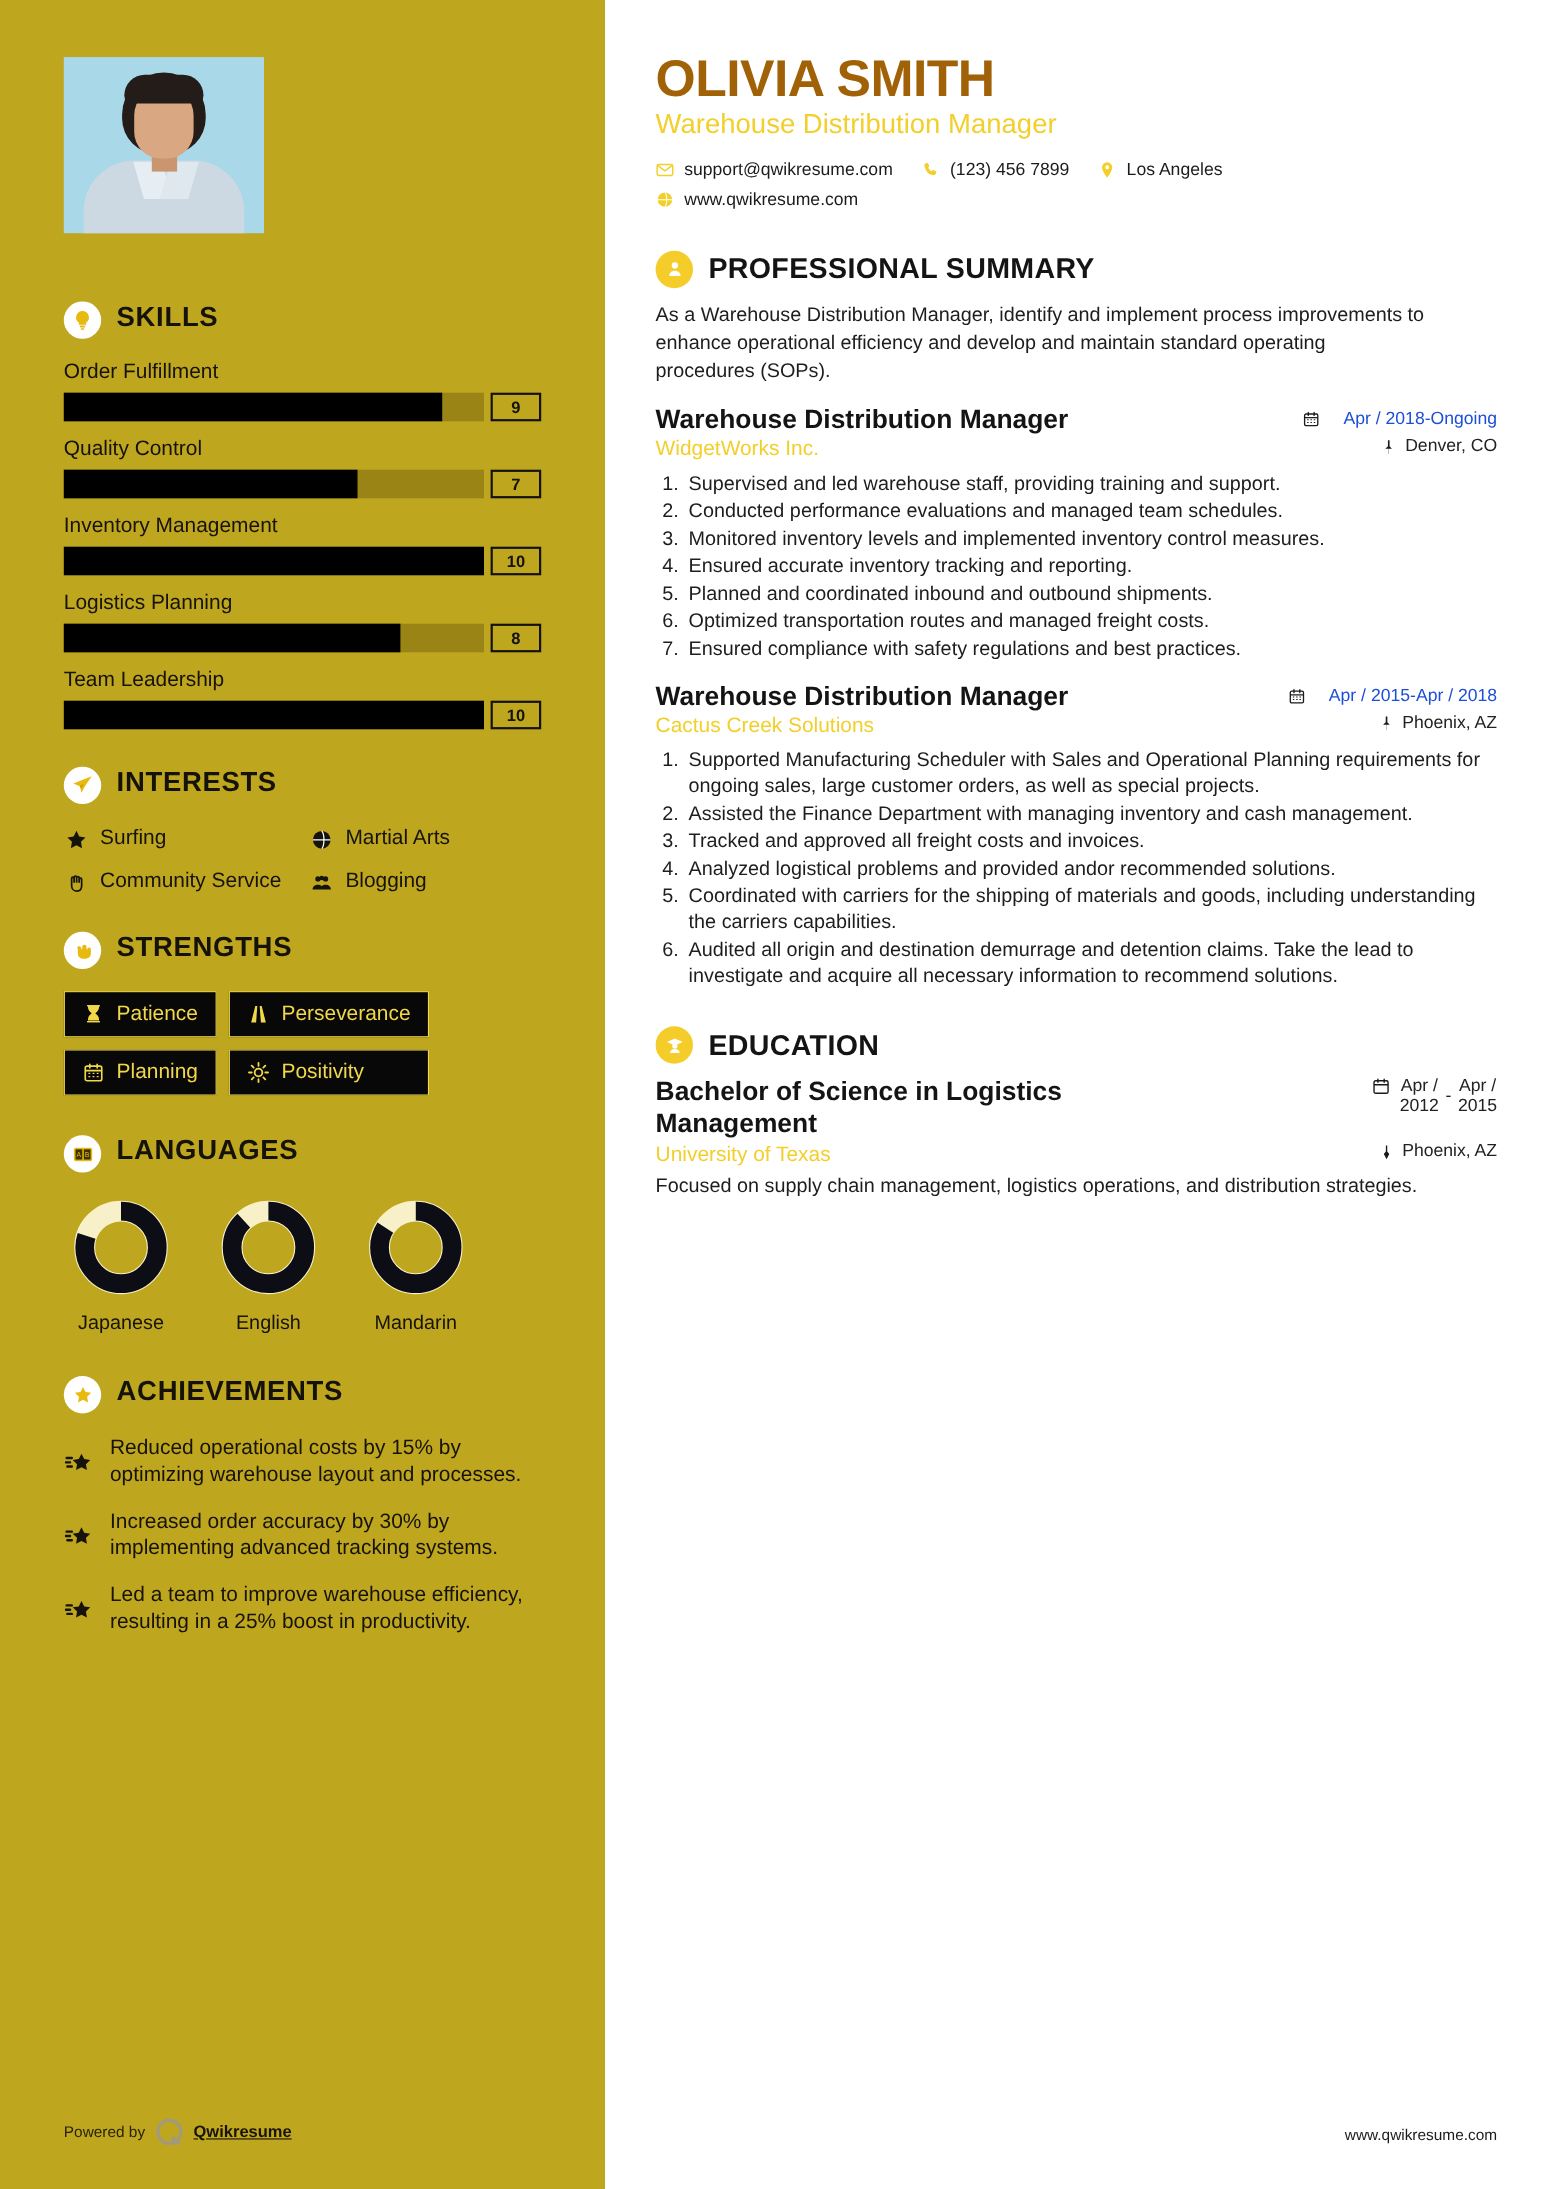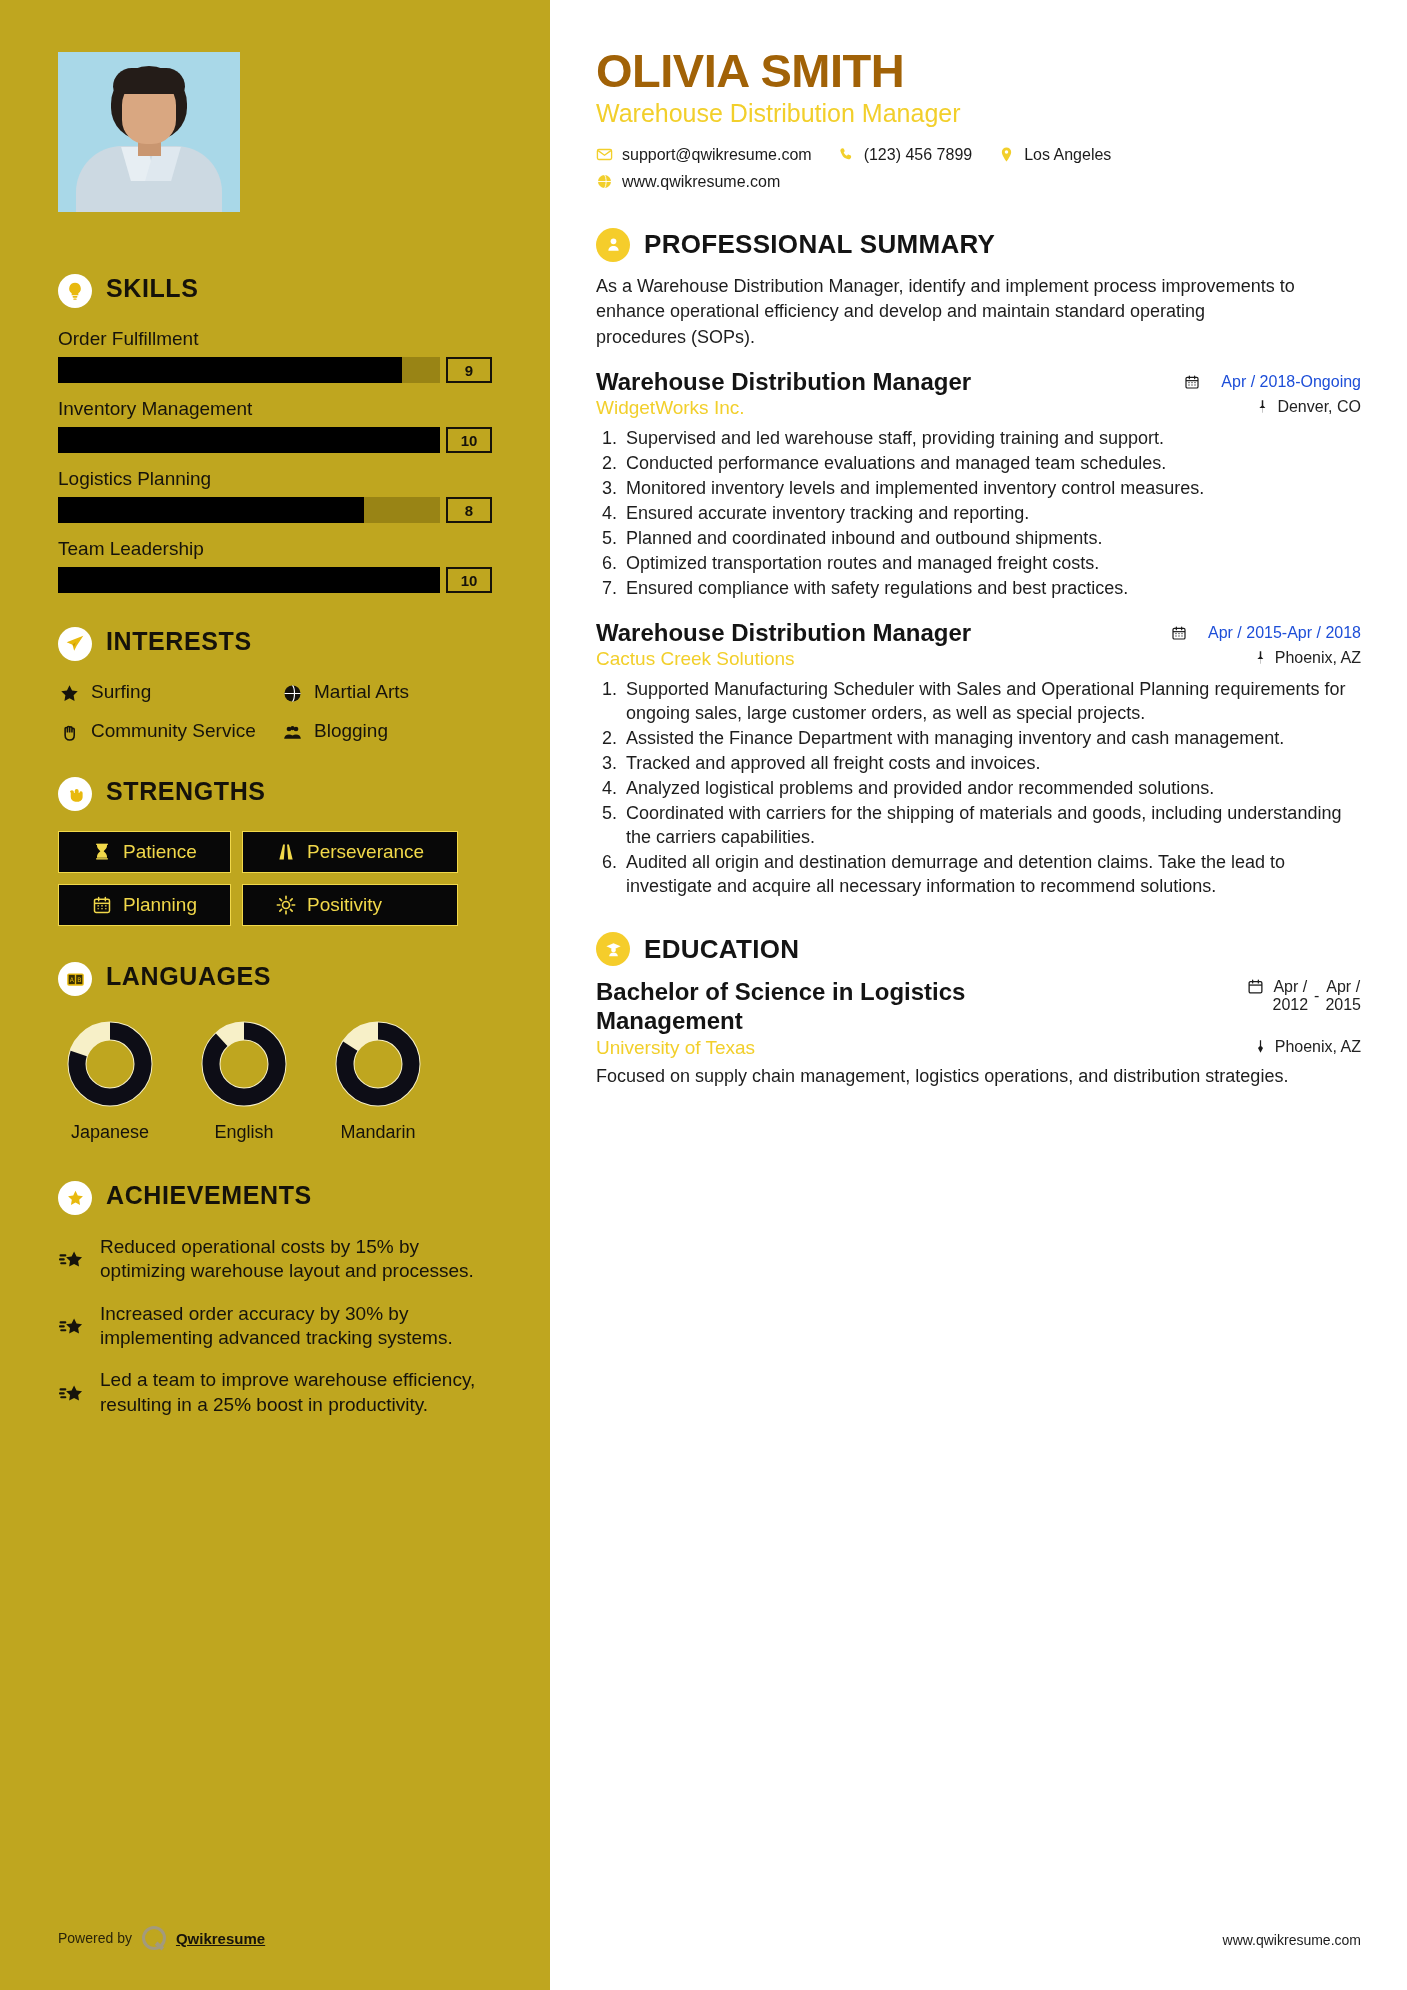--- a/index.html
+++ b/index.html
@@ -194,6 +194,15 @@
                 <div class="skill-fill" style="width:90%"></div>
               </div>
               <div class="skill-val">9</div>
+            </div>
+          </div>
+          <div class="skill">
+            <div class="skill-name">Quality Control</div>
+            <div class="skill-row">
+              <div class="skill-track">
+                <div class="skill-fill" style="width:70%"></div>
+              </div>
+              <div class="skill-val">7</div>
             </div>
           </div>
           <div class="skill">

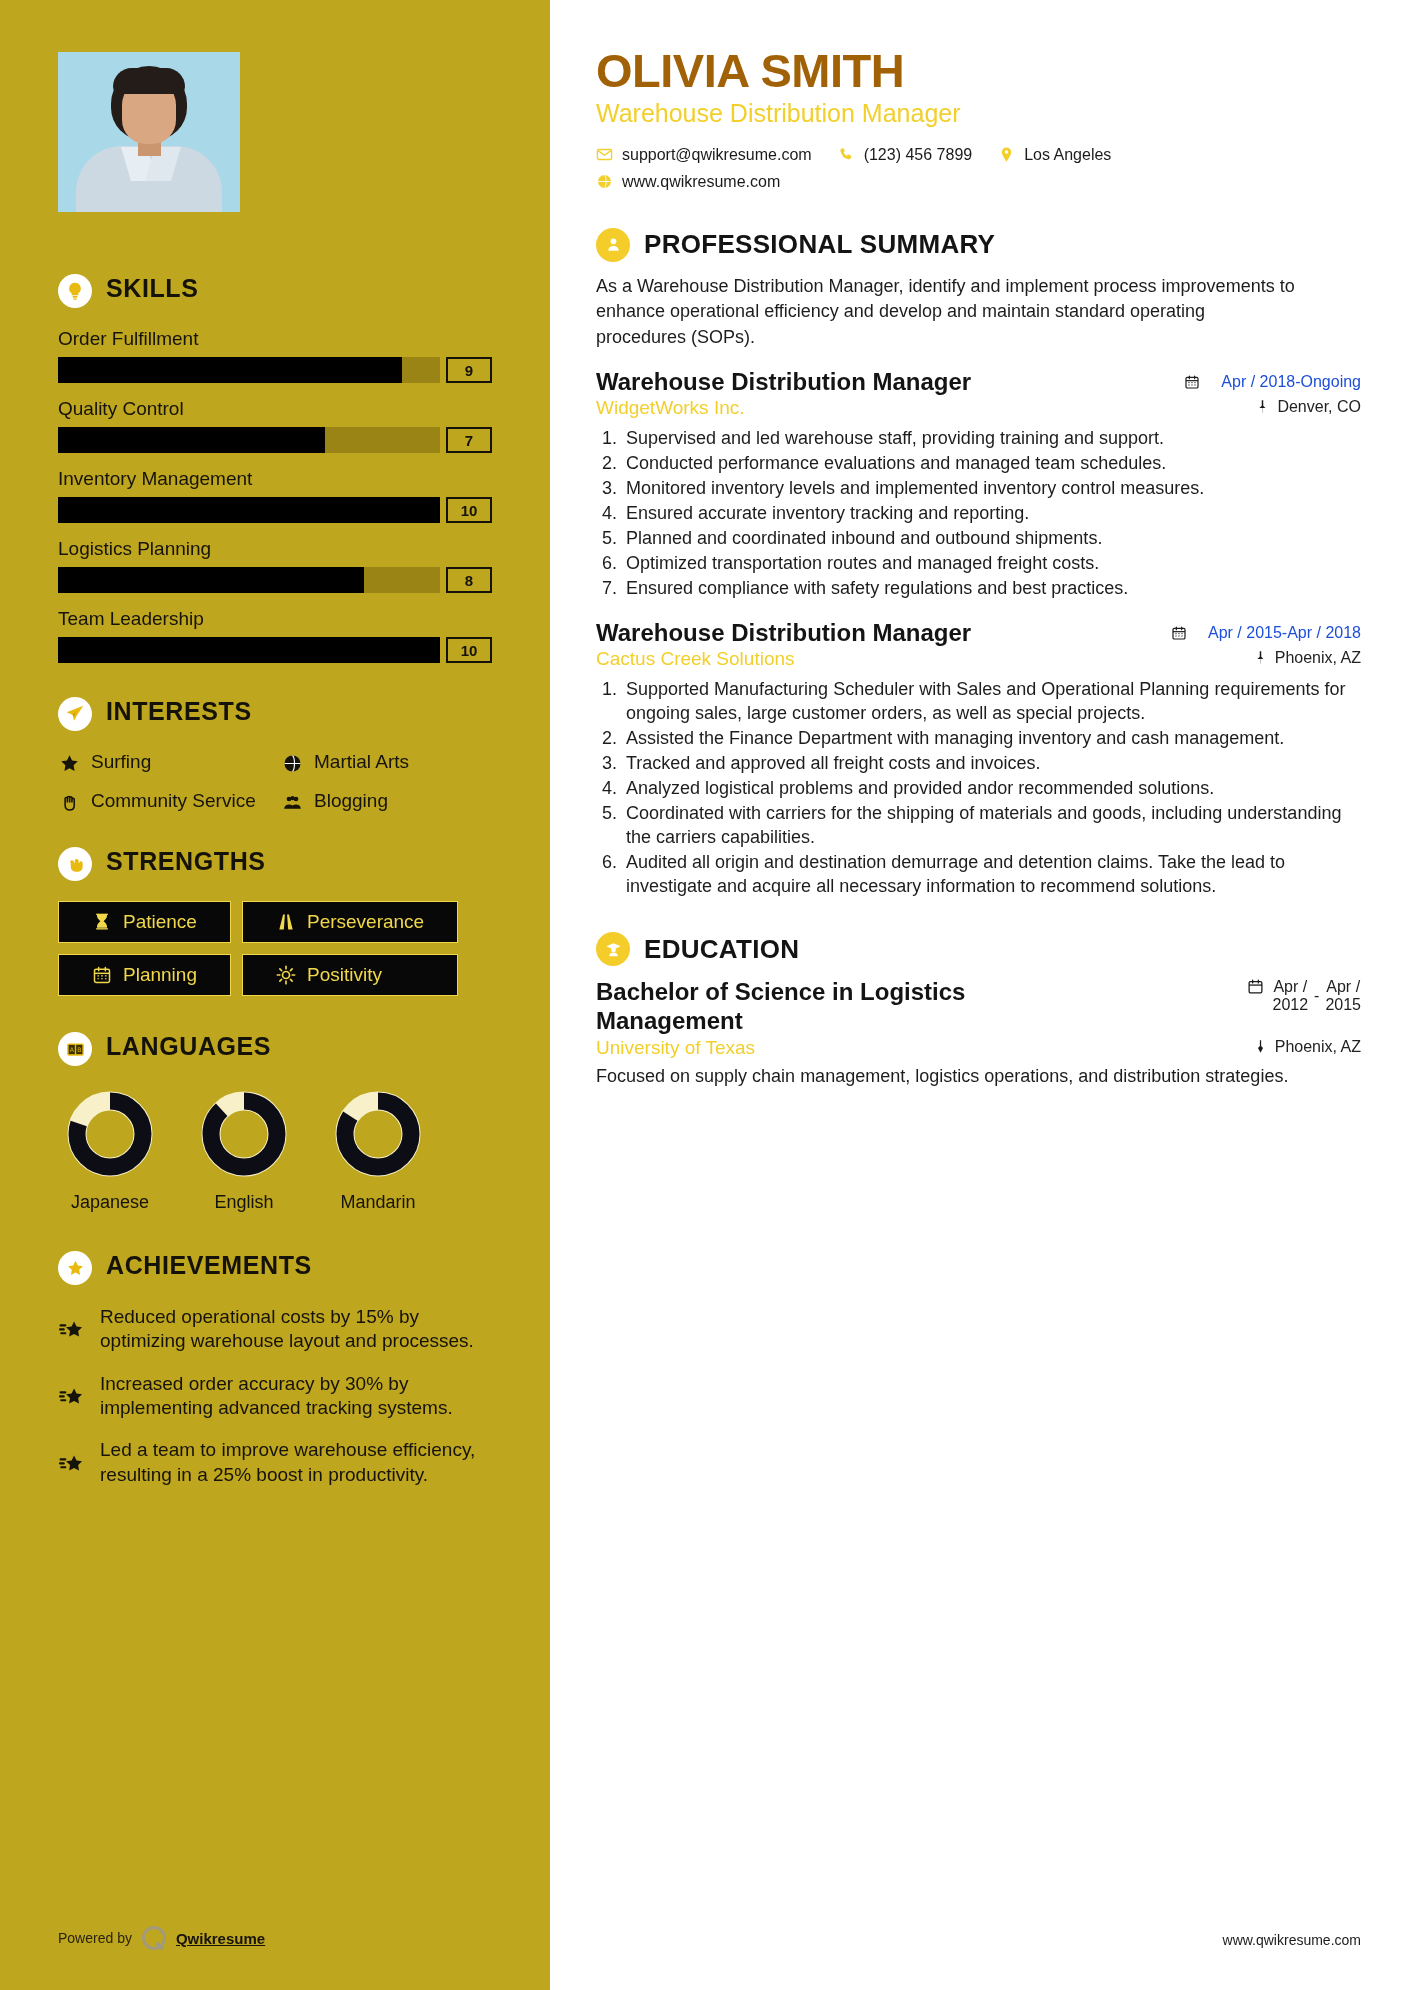--- a/index.html
+++ b/index.html
@@ -92,7 +92,7 @@
   .strengths-grid { display:grid; grid-template-columns:auto auto; gap:11px; justify-content:start; }
   .strength {
     background:#080808; color:#f1d84a; border:1px solid #f1d84a;
-    padding:9px 33px; font-size:19px; display:flex; align-items:center; gap:11px;
+    padding:9px 16px; font-size:19px; display:flex; align-items:center; gap:11px;
     white-space:nowrap;
   }
 

